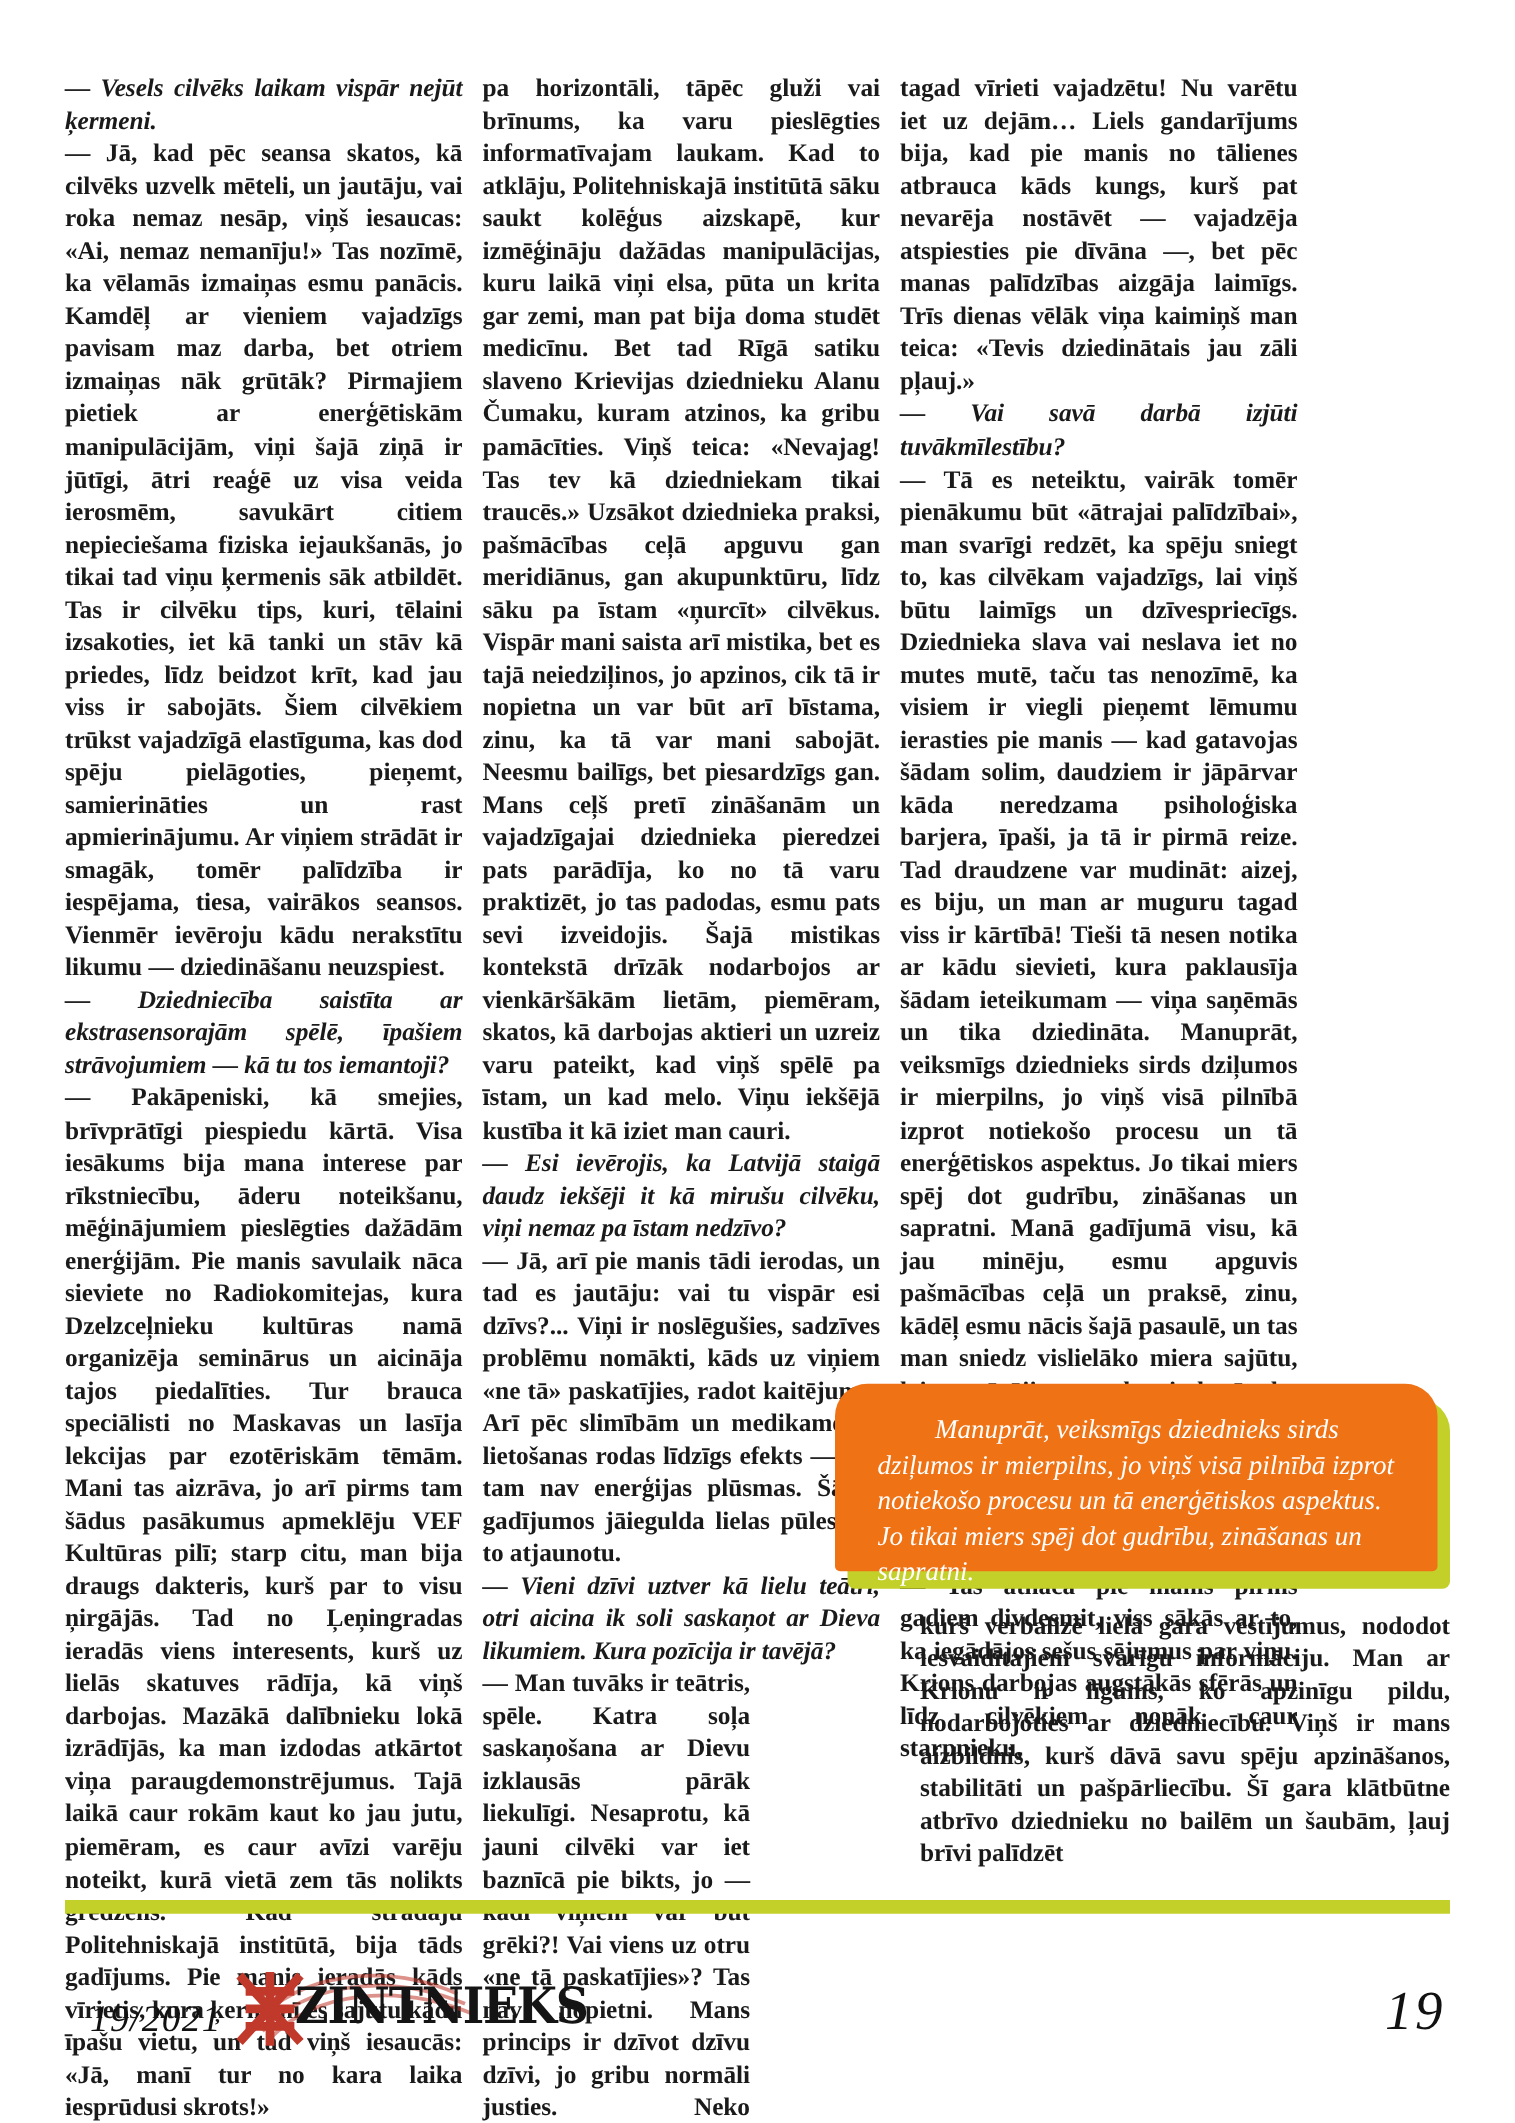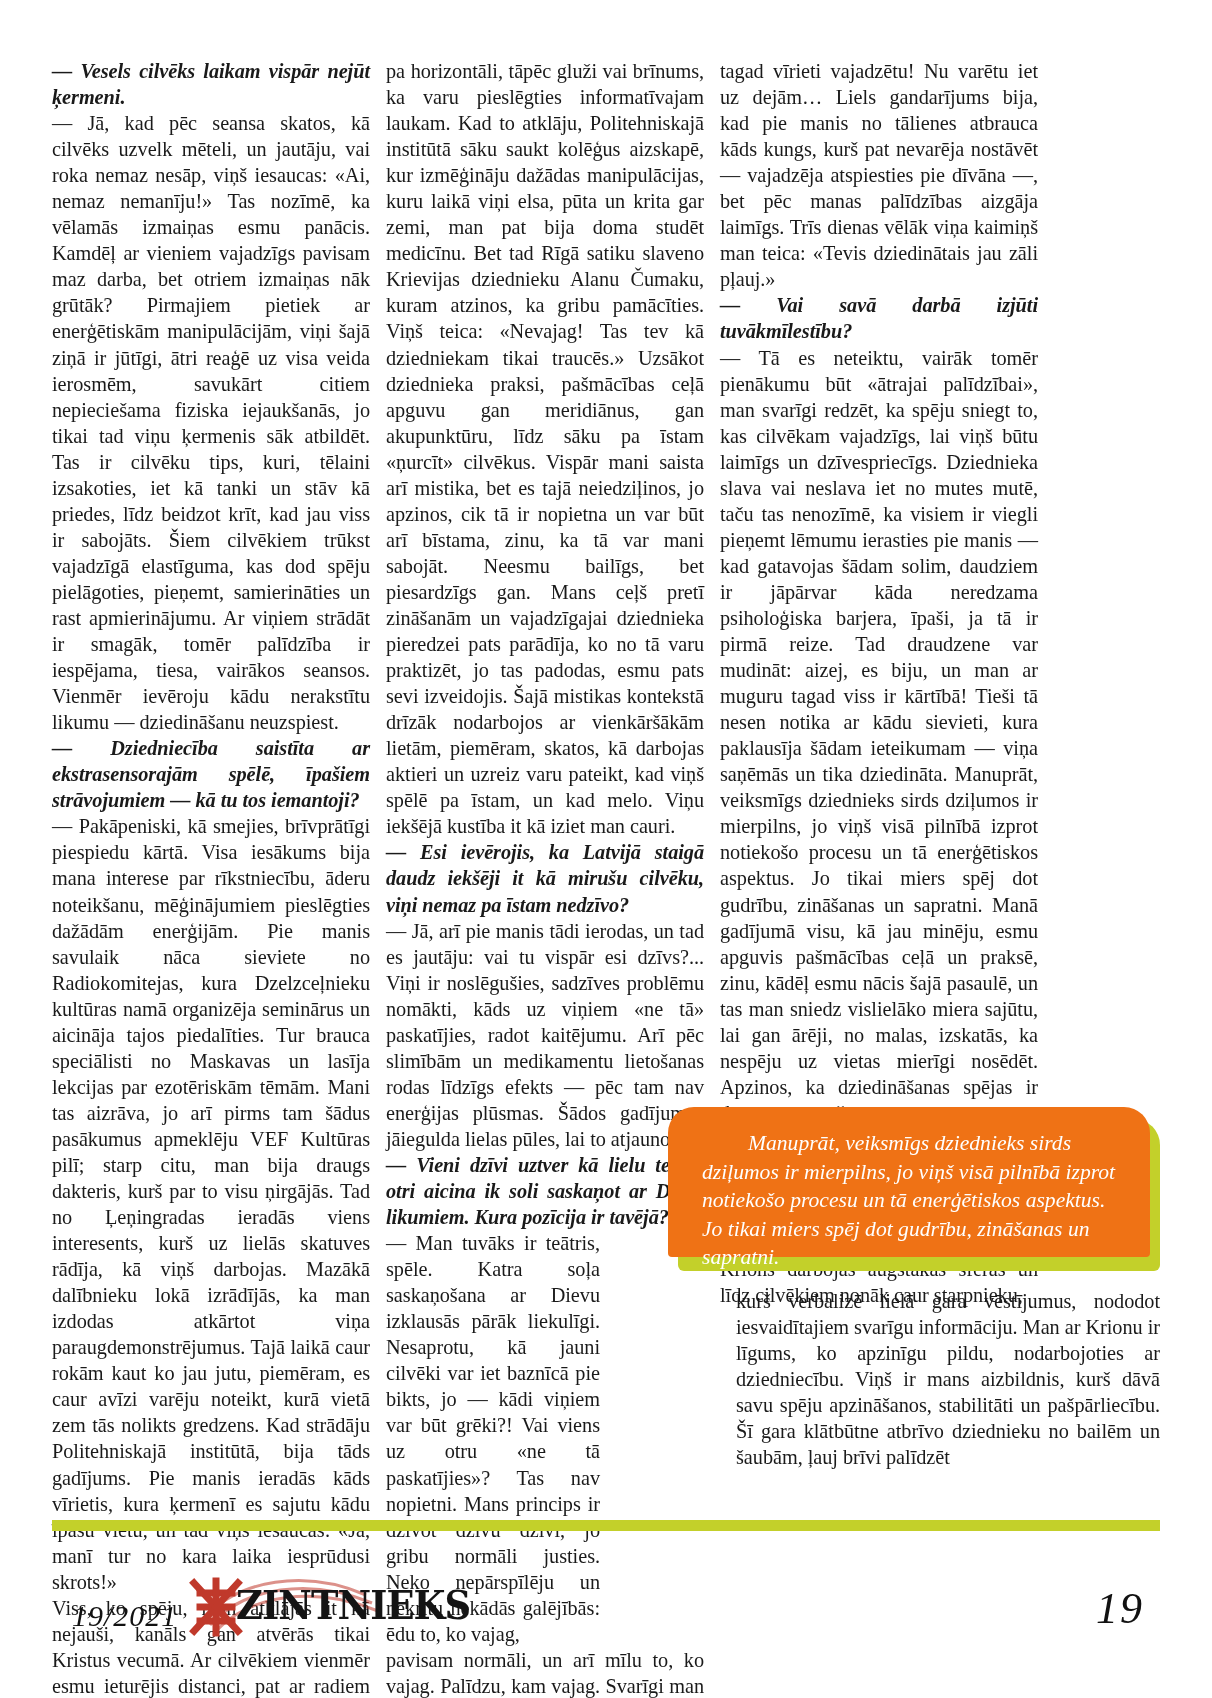--- a/index.html
+++ b/index.html
@@ -42,6 +42,7 @@
     line-height: 26.05px;
     letter-spacing: -0.05px;
     hyphens: manual;
+    font-weight: bold;
   }
   p.body.qa {
     font-weight: bold;

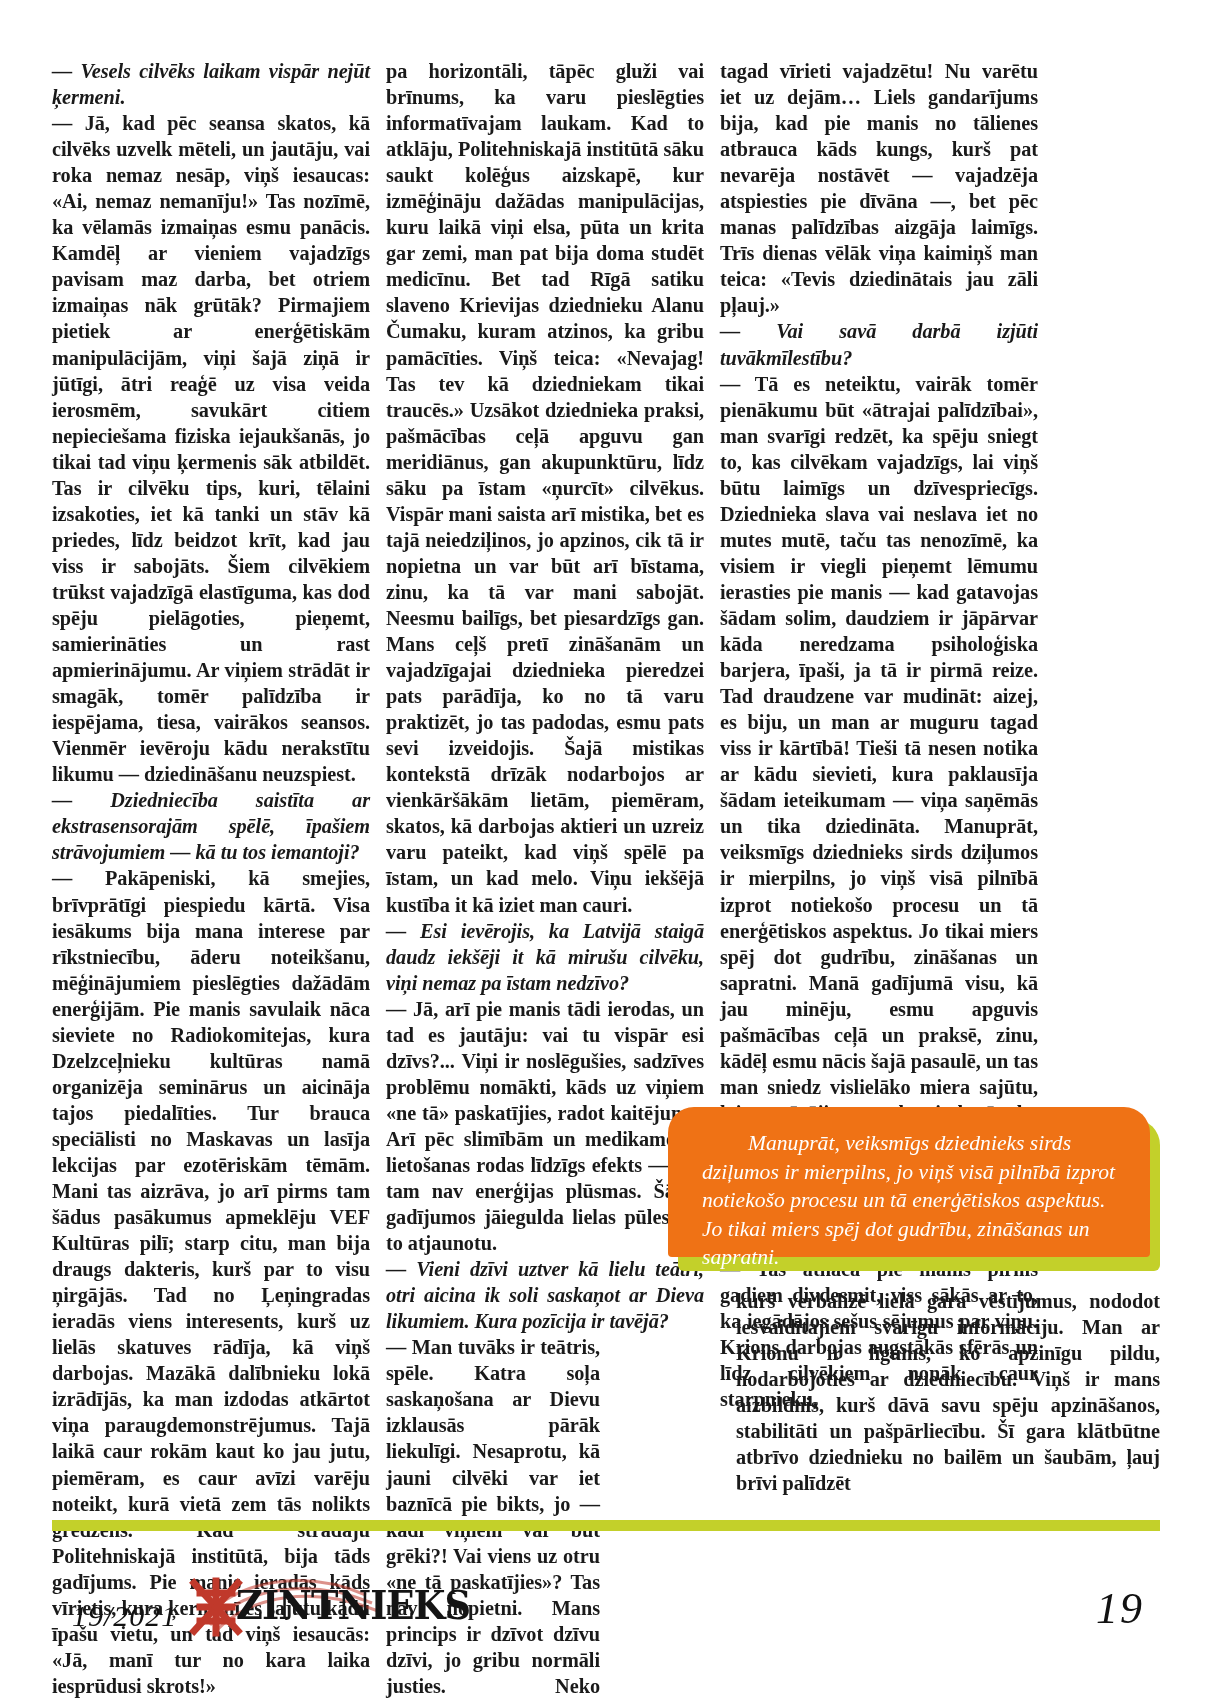--- a/index.html
+++ b/index.html
@@ -128,7 +128,7 @@
   }
   .pageno {
     position: absolute;
-    right: 68px;
+    right: 56px;
     top: 48px;
     font-style: italic;
     font-size: 44px;

